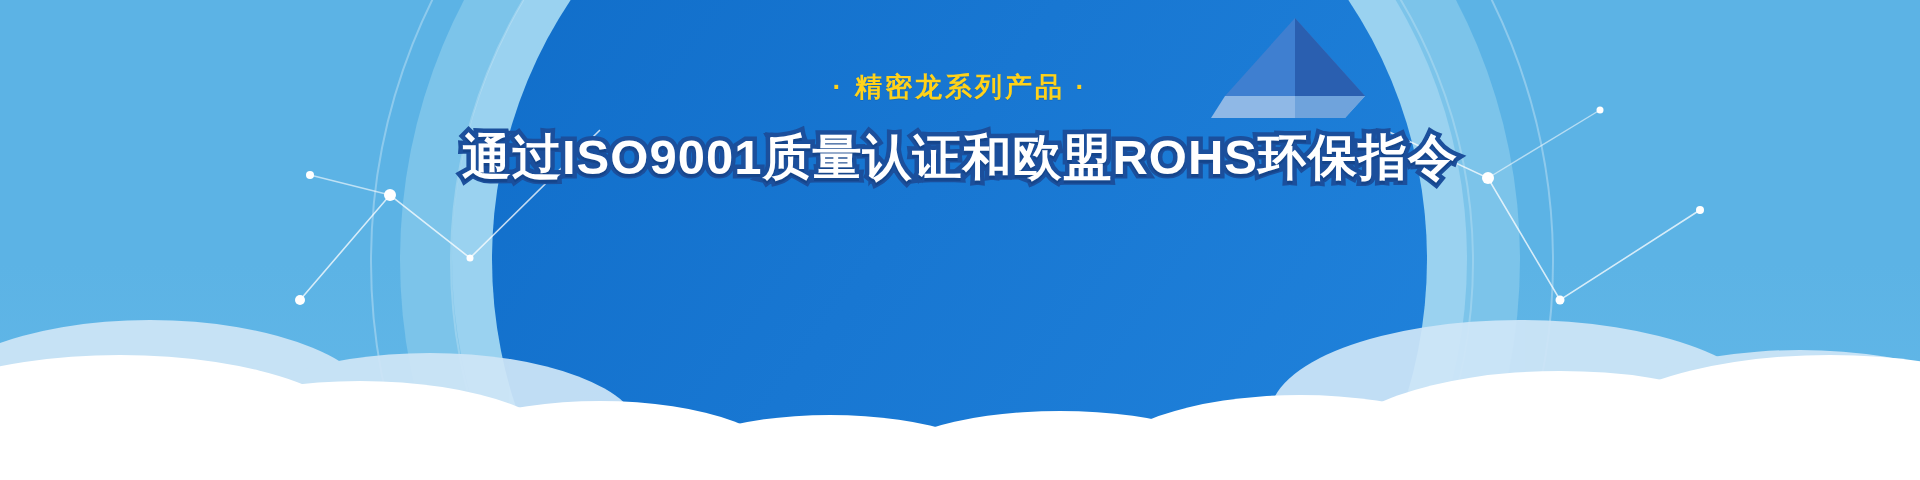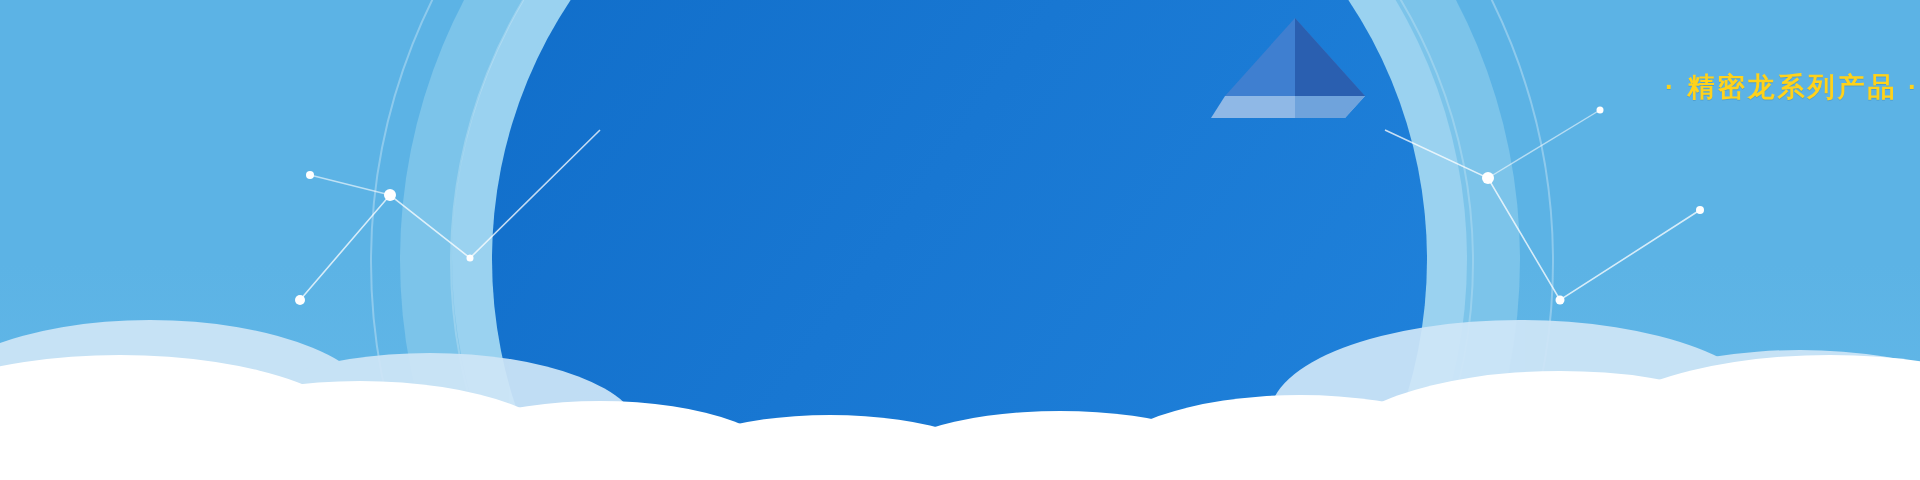--- a/index.html
+++ b/index.html
@@ -52,7 +52,7 @@
   
   .content{
     position:absolute;left:0;top:0;width:1920px;height:480px;
-    display:flex;flex-direction:column;align-items:flex-end;
+    display:flex;flex-direction:column;align-items:center;
     z-index:8;
   }
   .eyebrow{

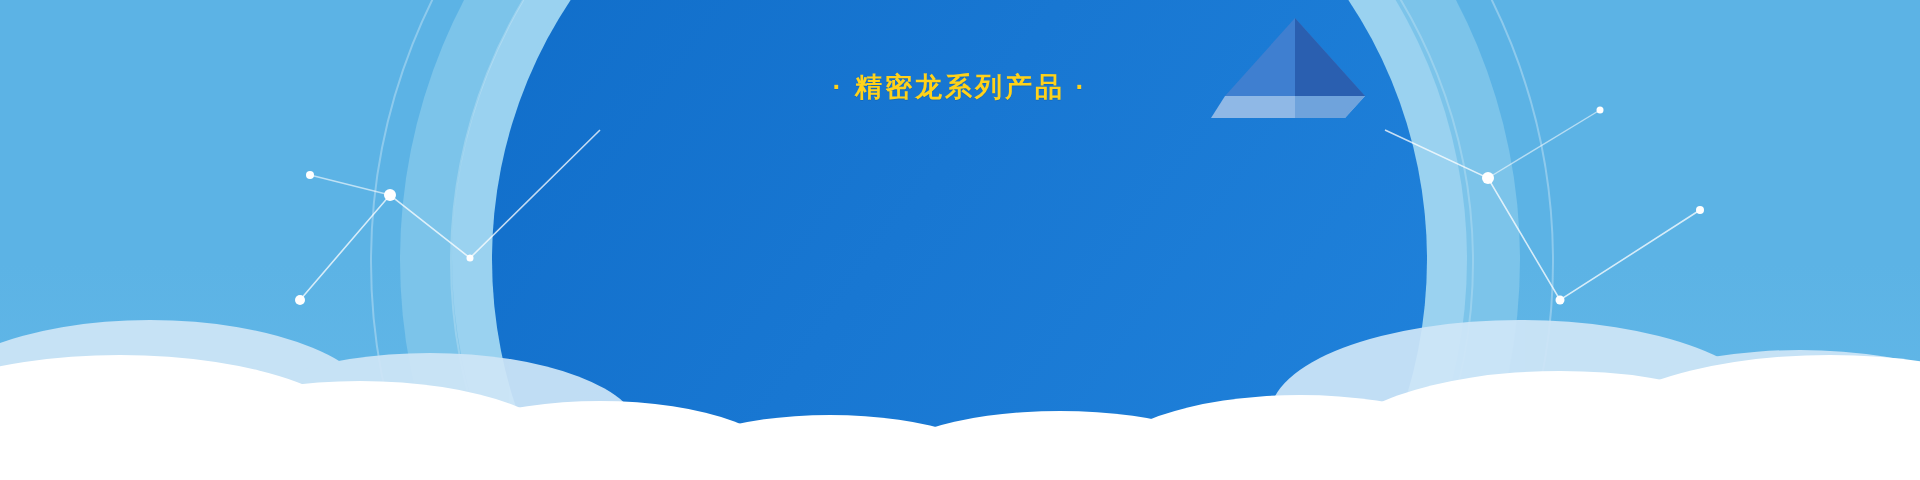--- a/index.html
+++ b/index.html
@@ -163,6 +163,7 @@
   <div class="content">
     <div class="eyebrow">· 精密龙系列产品 ·</div>
 
+    <div class="headline">通过ISO9001质量认证和欧盟ROHS环保指令</div>
 
   </div>
 

